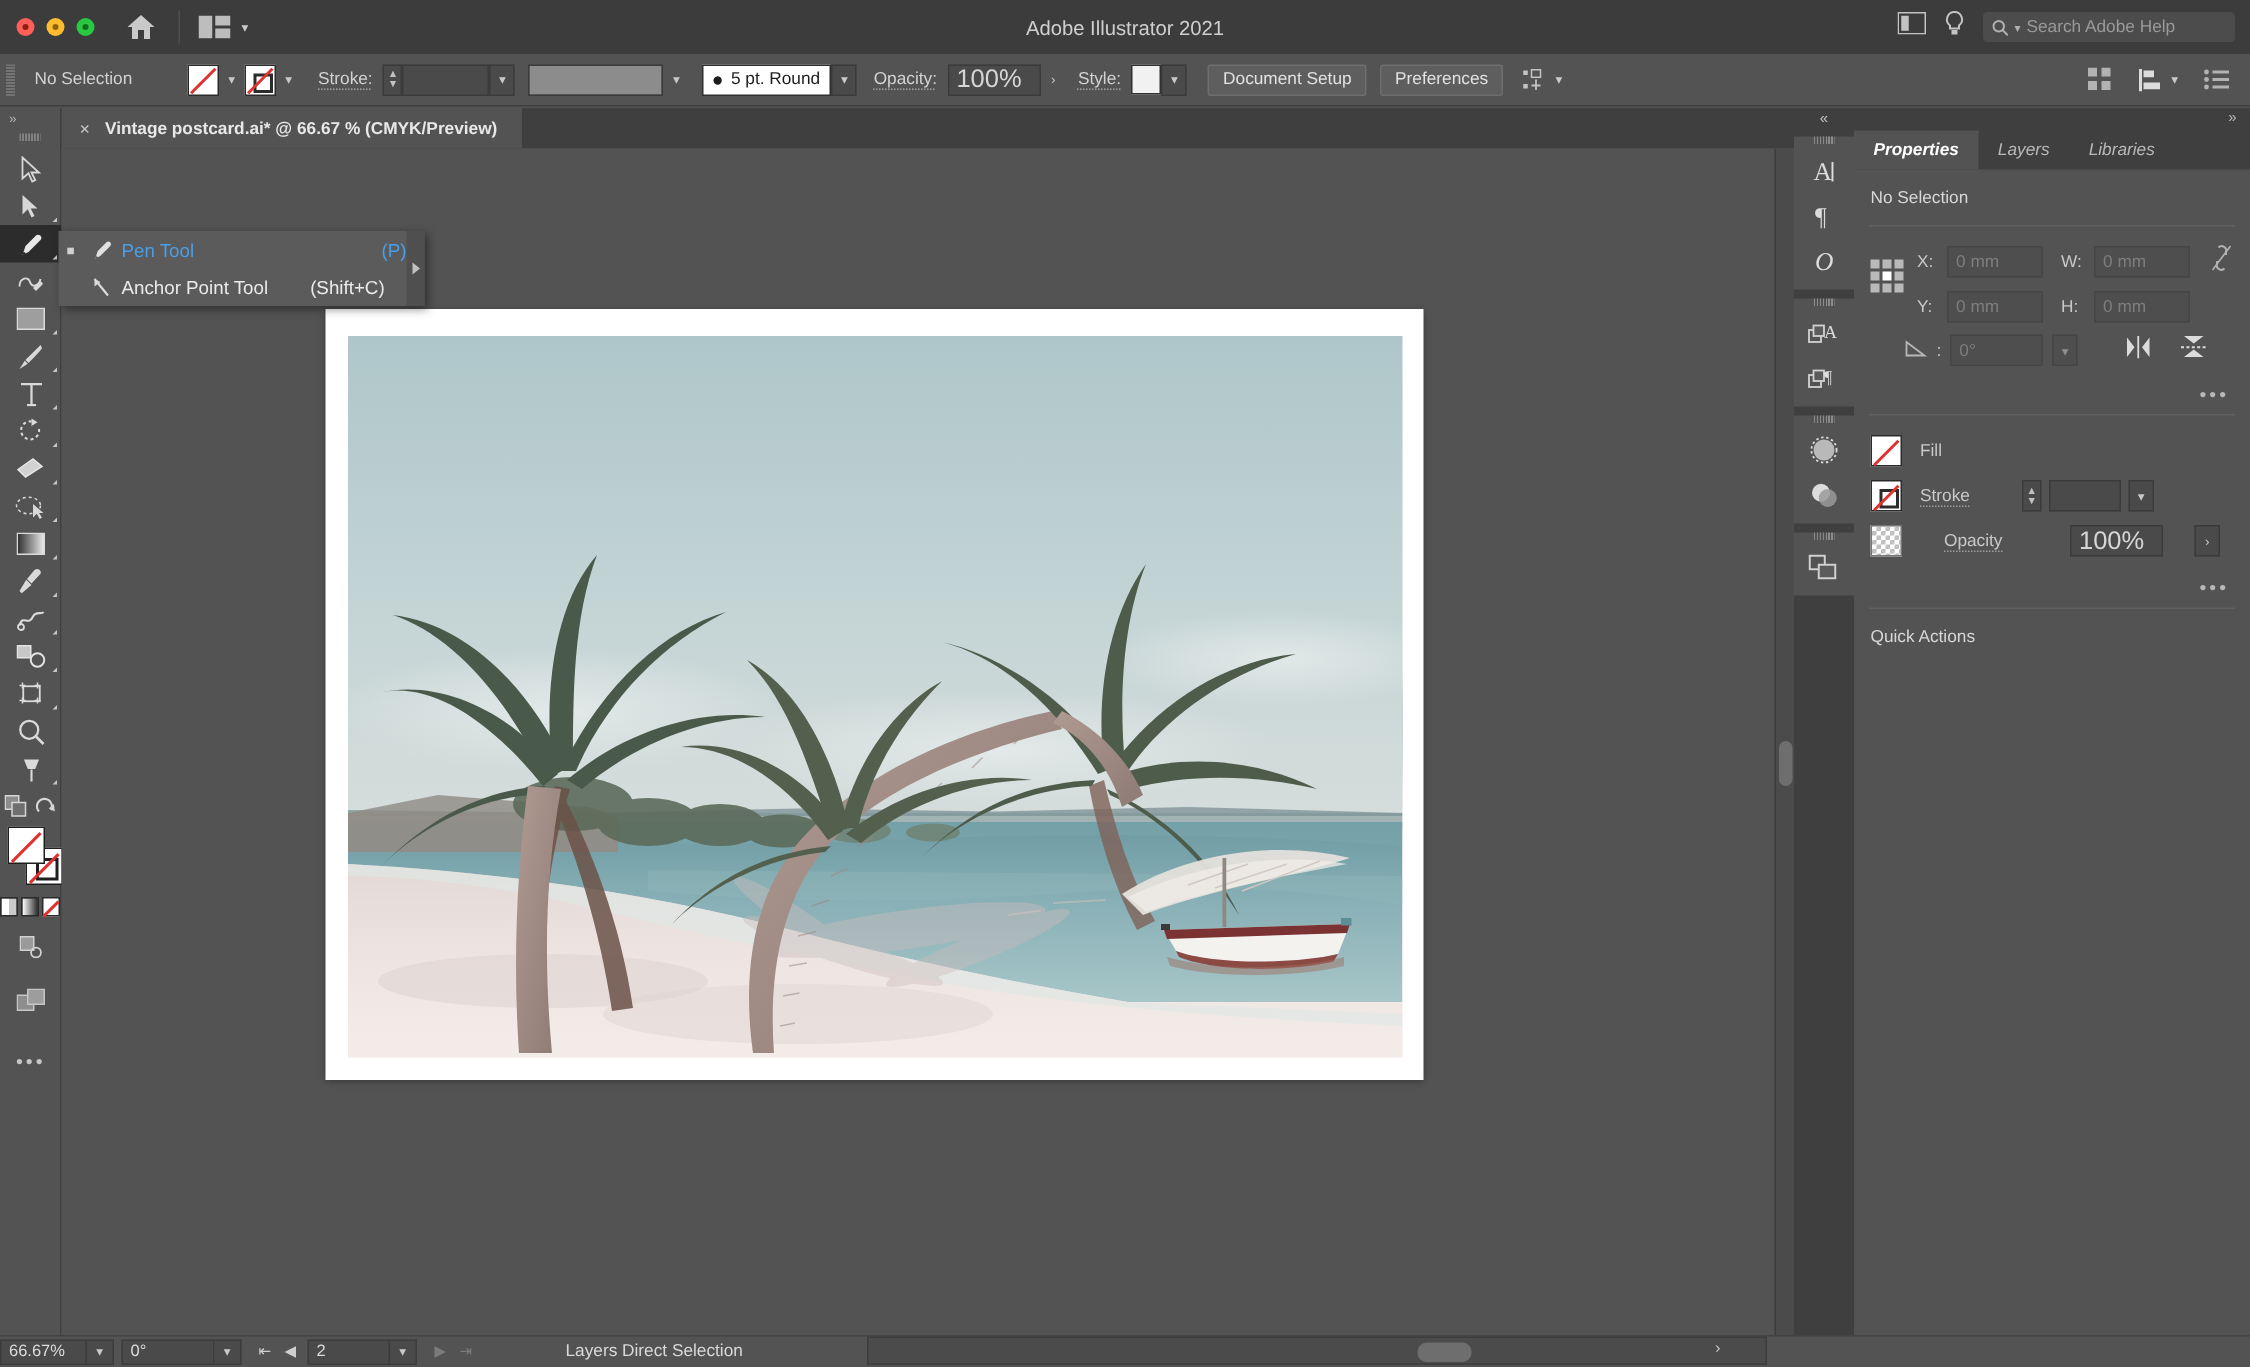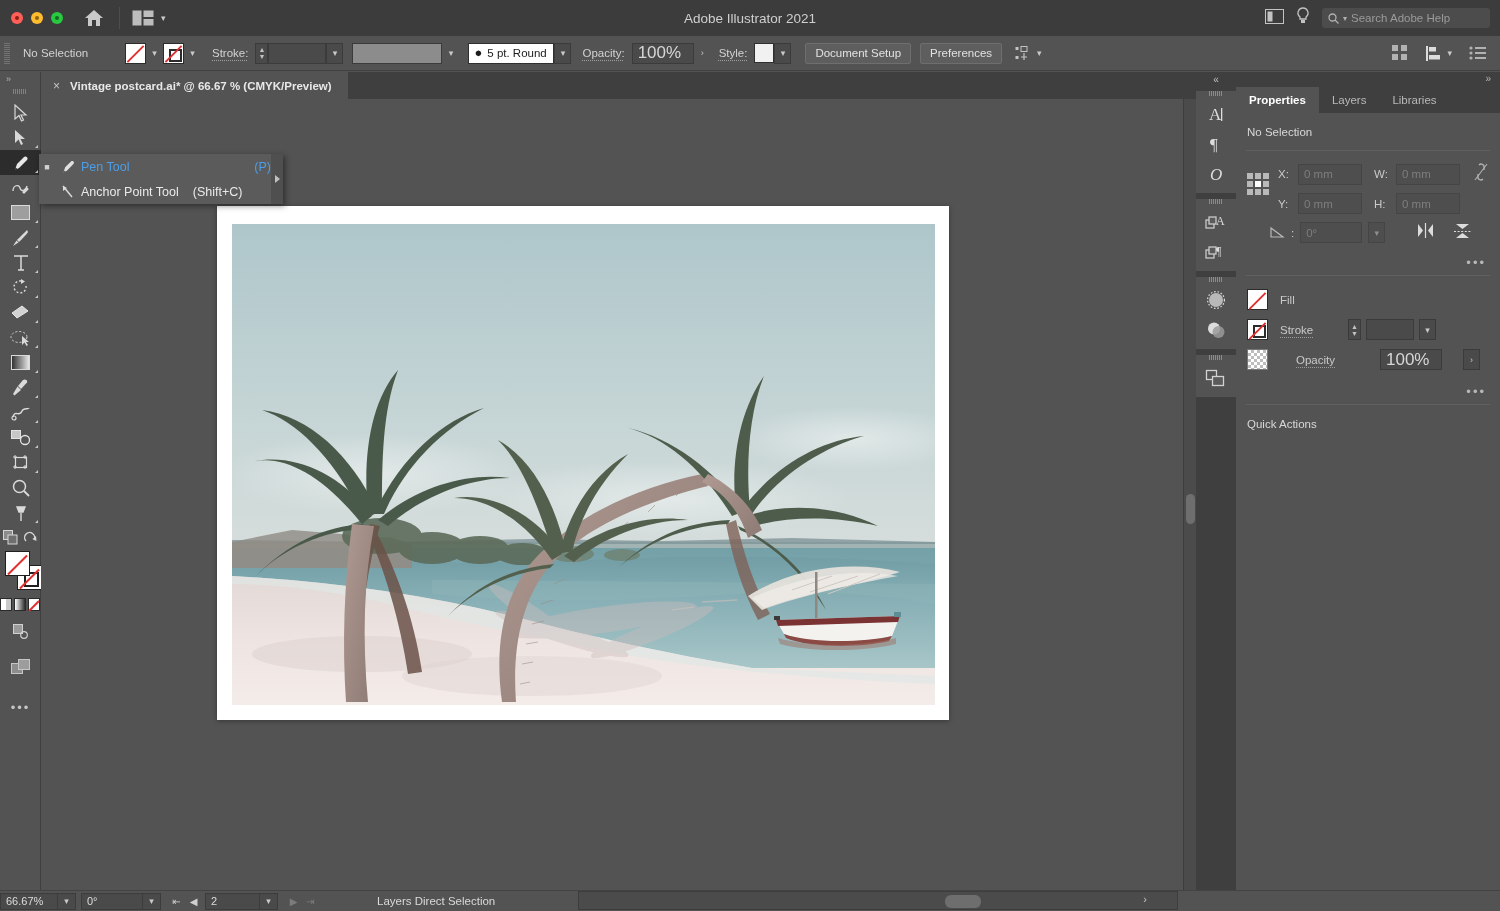--- a/index.html
+++ b/index.html
@@ -188,7 +188,7 @@
   .props-top { height:15px; position:relative; }
   .props-top .exp { position:absolute; right:9px; top:1px; color:#b5b5b5; font-size:10px; }
   .tabs { display:flex; height:26px; background:#3f3f3f; }
-  .ptab { padding:0 13px; display:flex;align-items:center; font-size:11.5px; color:#b9b9b9; }
+  .ptab { padding:0 13px; display:flex;align-items:center; font-size:11.5px; color:#b9b9b9;font-style:italic; }
   .ptab.active { background:#535353; color:#fff; font-weight:bold;
     box-shadow: inset 0 2px 0 #535353; }
   .pbody { background:#535353; height:792px; padding:0; }

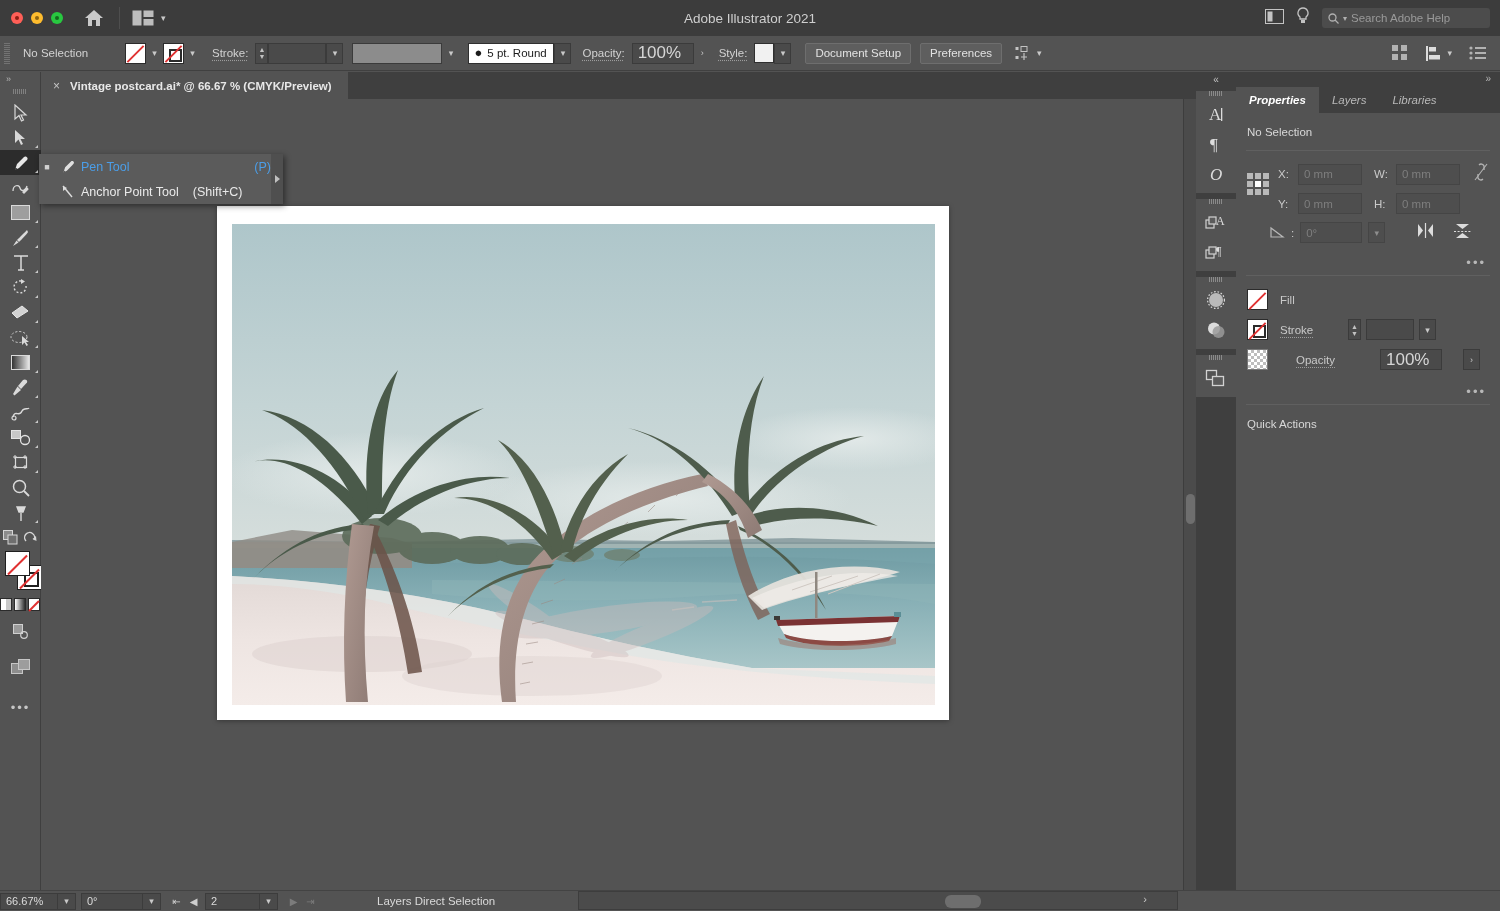--- a/index.html
+++ b/index.html
@@ -686,7 +686,7 @@
           </svg>
       </span>
       <span class="nm">Anchor Point Tool</span>
-      <span class="key" style="margin-left:14px;">(Shift+C)</span>
+      <span class="key" style="margin-left:28px;">(Shift+C)</span>
     </div>
     <div class="fly-tab">
         <span class="arr"></span>

